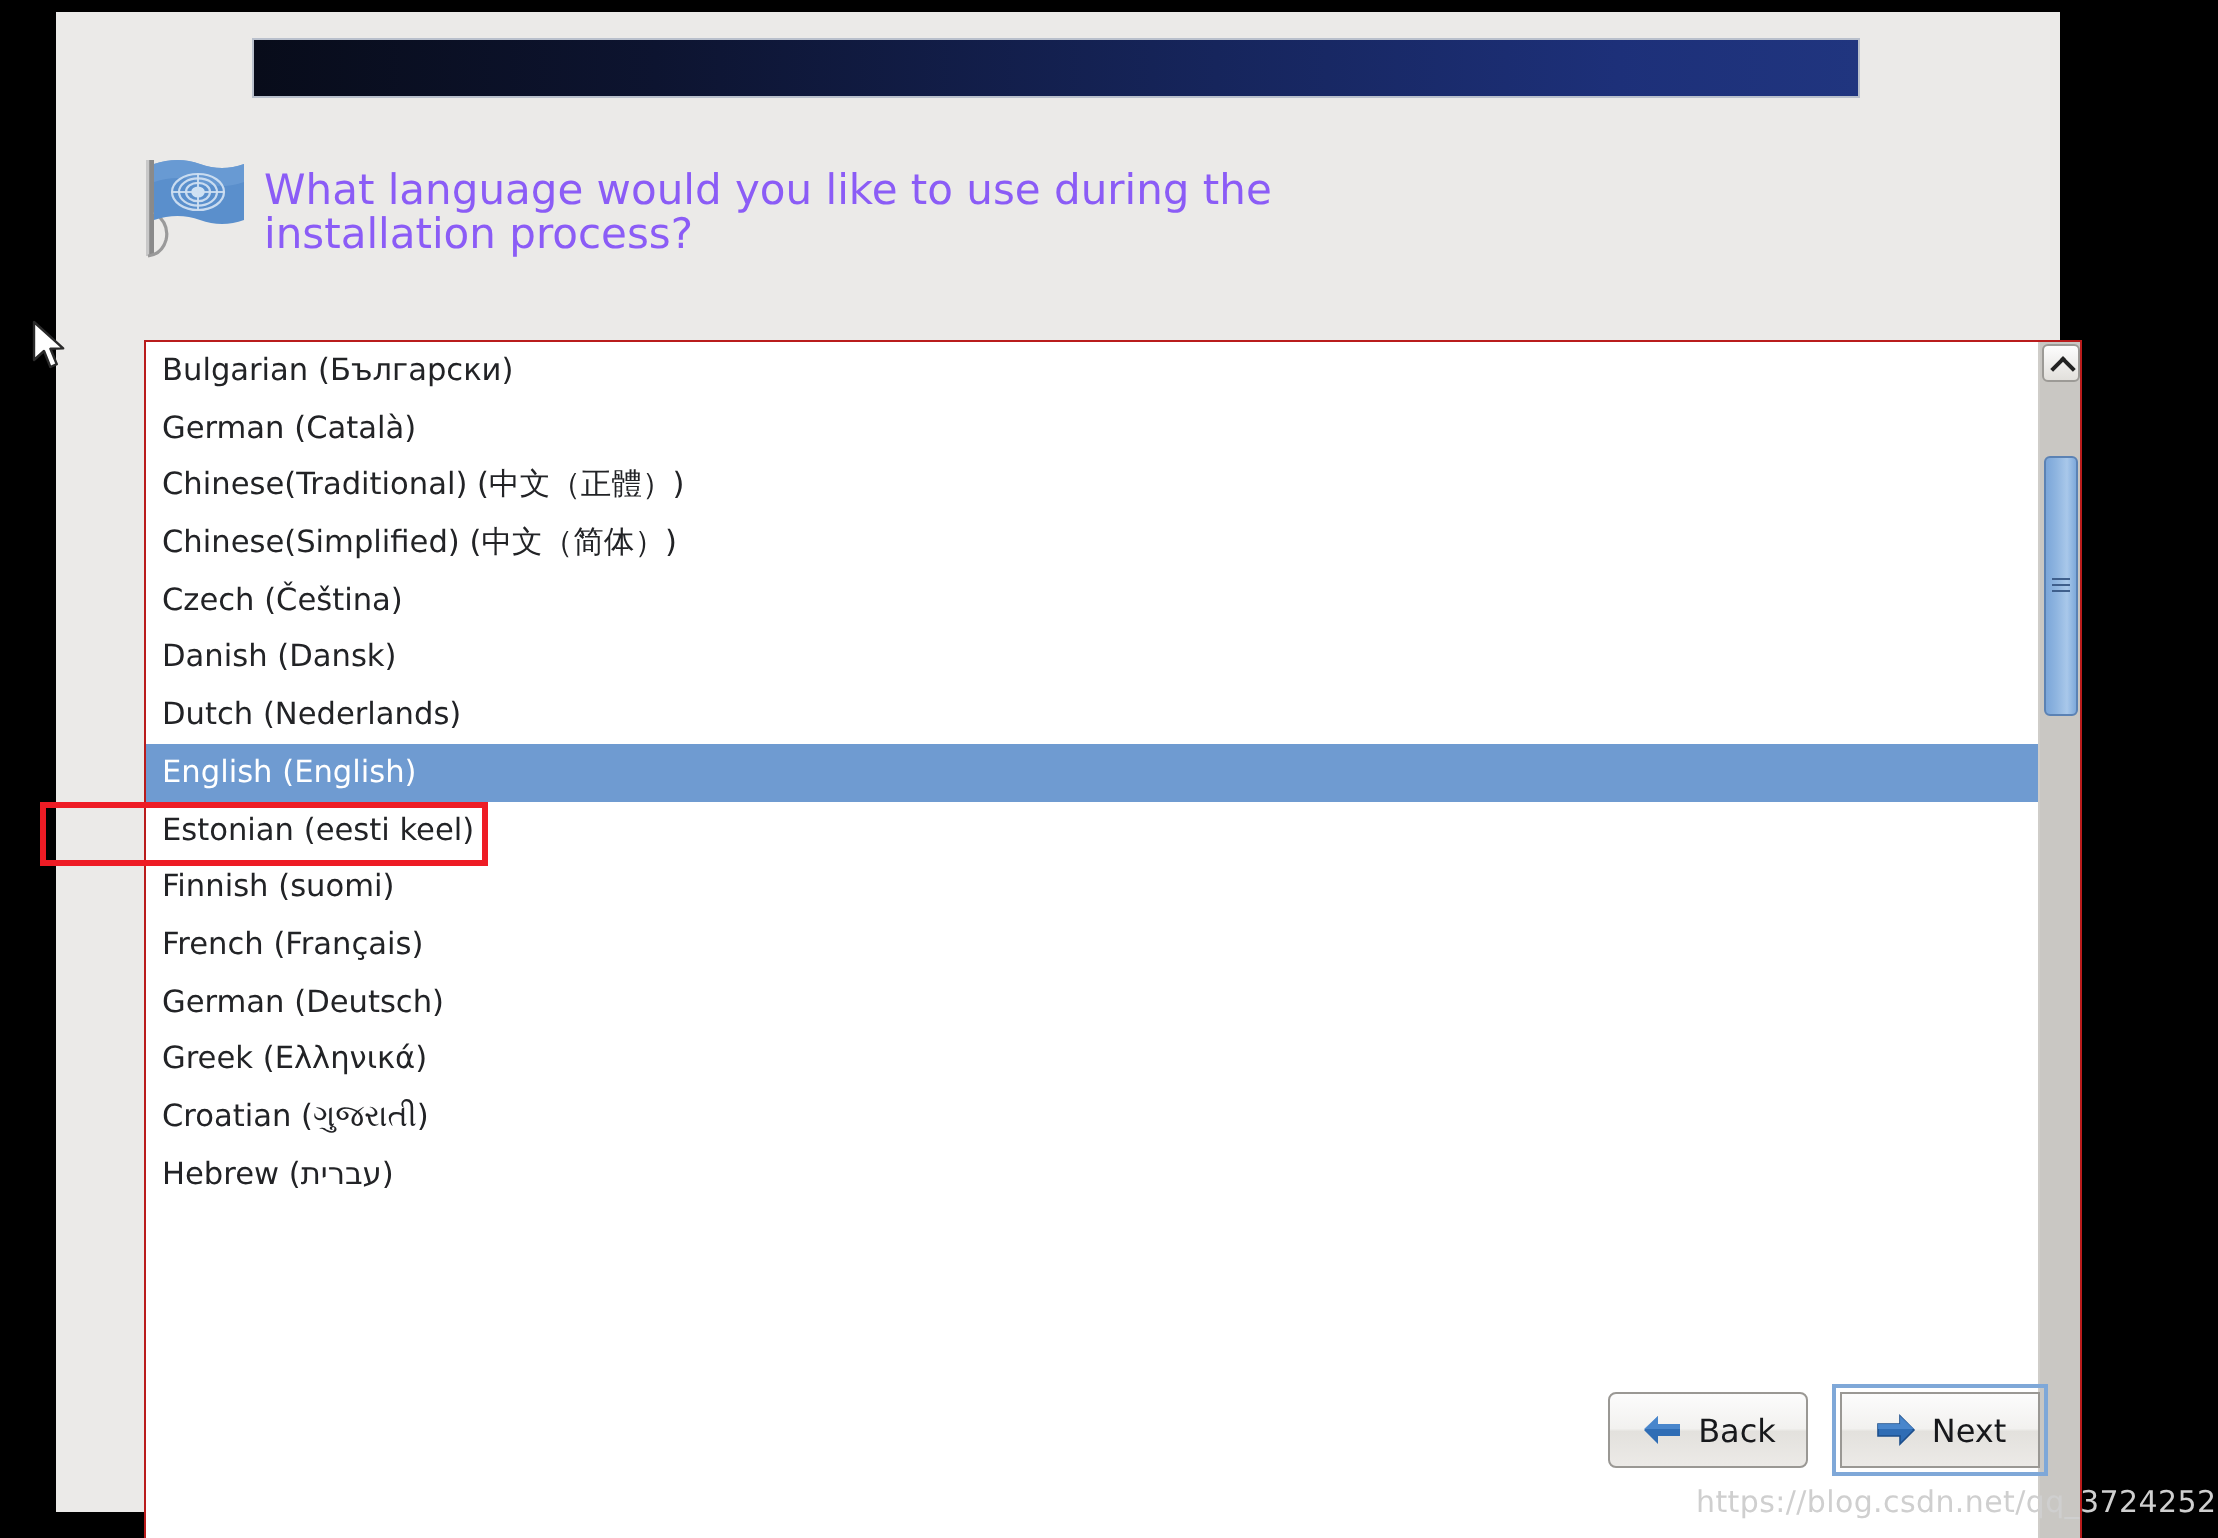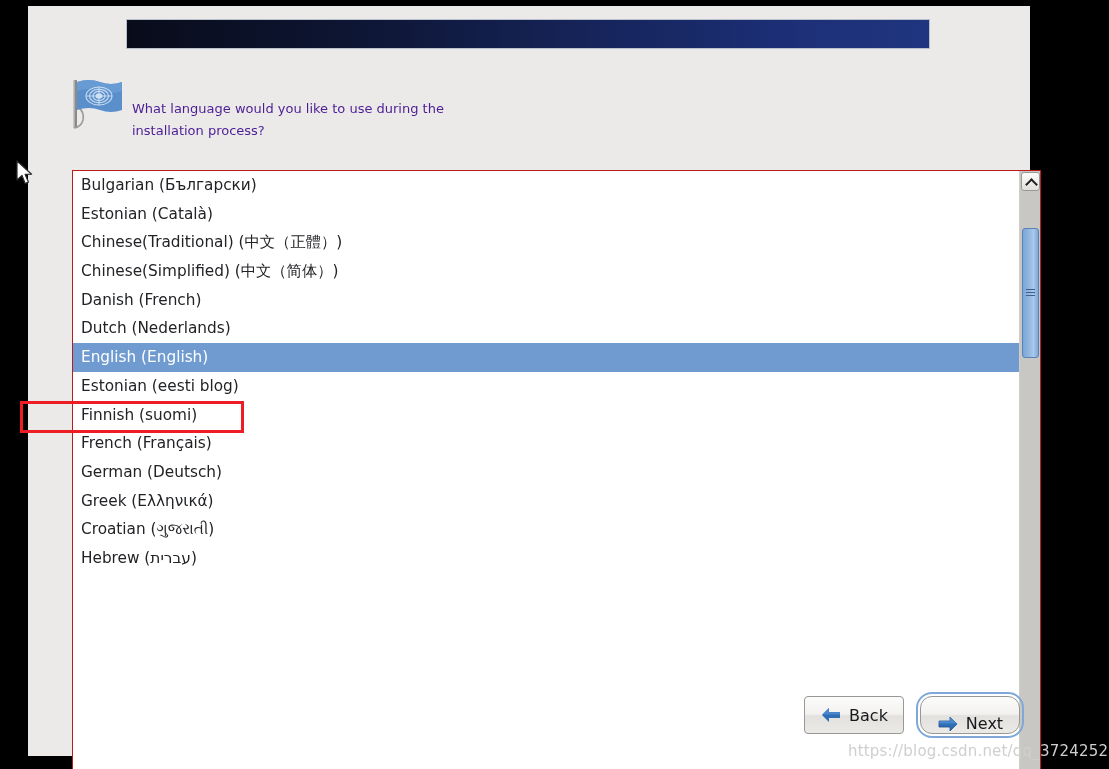--- a/index.html
+++ b/index.html
@@ -55,10 +55,10 @@
   }
   #prompt-text {
     margin-left: 8px;
-    margin-top: 22px;
-    font-size: 13px;
+    margin-top: 8px;
+    font-size: 21px;
     line-height: 22px;
-    color: #4c1d95;
+    color: #8b5cf6;
     max-width: 520px;
   }
   #prompt-text .line { display: block; white-space: pre; }

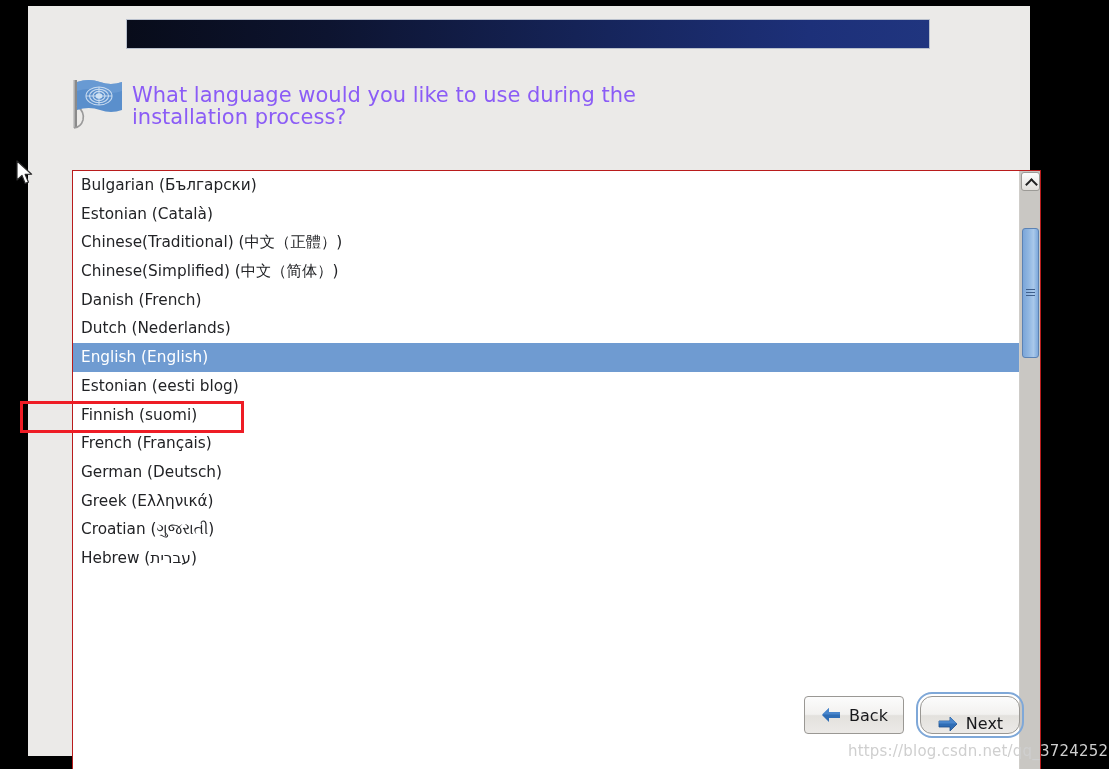--- a/index.html
+++ b/index.html
@@ -267,7 +267,7 @@
   <div id="listbox">
     <div id="list-items">
         <div class="list-row">Bulgarian (Български)</div>
-        <div class="list-row">Estonian (Català)</div>
+        <div class="list-row">German (Català)</div>
         <div class="list-row">Chinese(Traditional) (中文（正體）)</div>
         <div class="list-row">Chinese(Simplified) (中文（简体）)</div>
         <div class="list-row">Danish (French)</div>

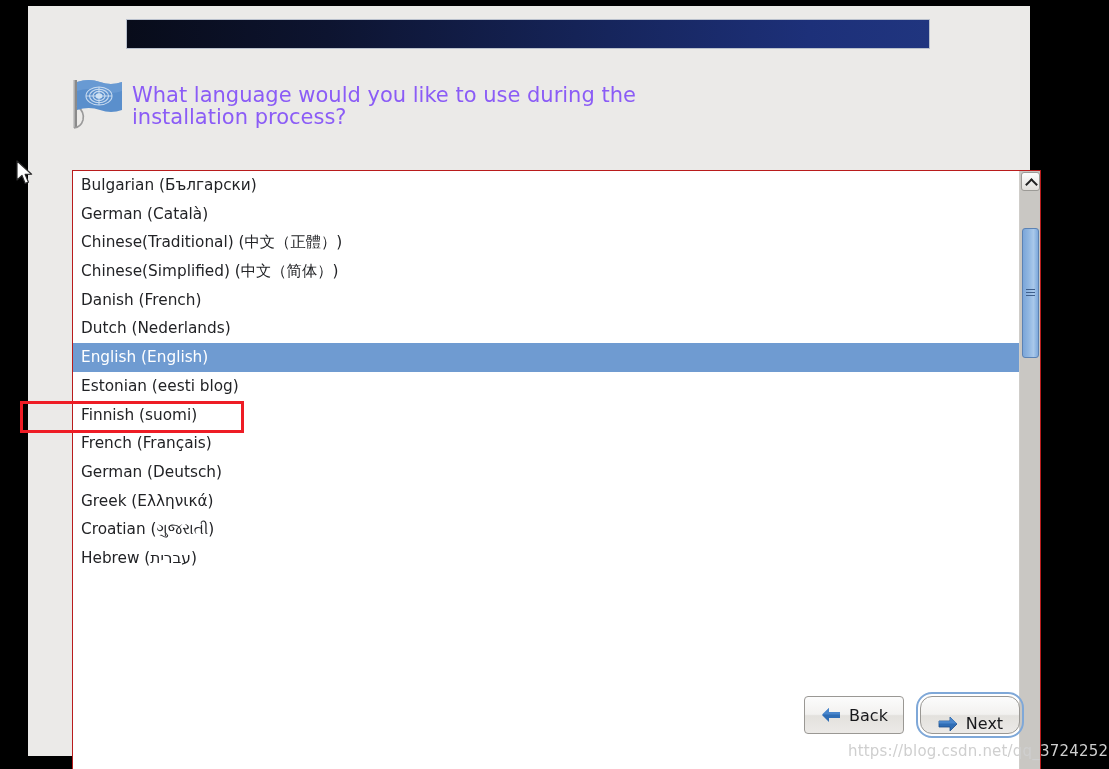--- a/index.html
+++ b/index.html
@@ -270,6 +270,7 @@
         <div class="list-row">German (Català)</div>
         <div class="list-row">Chinese(Traditional) (中文（正體）)</div>
         <div class="list-row">Chinese(Simplified) (中文（简体）)</div>
+        <div class="list-row">Czech (Čeština)</div>
         <div class="list-row">Danish (French)</div>
         <div class="list-row">Dutch (Nederlands)</div>
         <div class="list-row selected">English (English)</div>

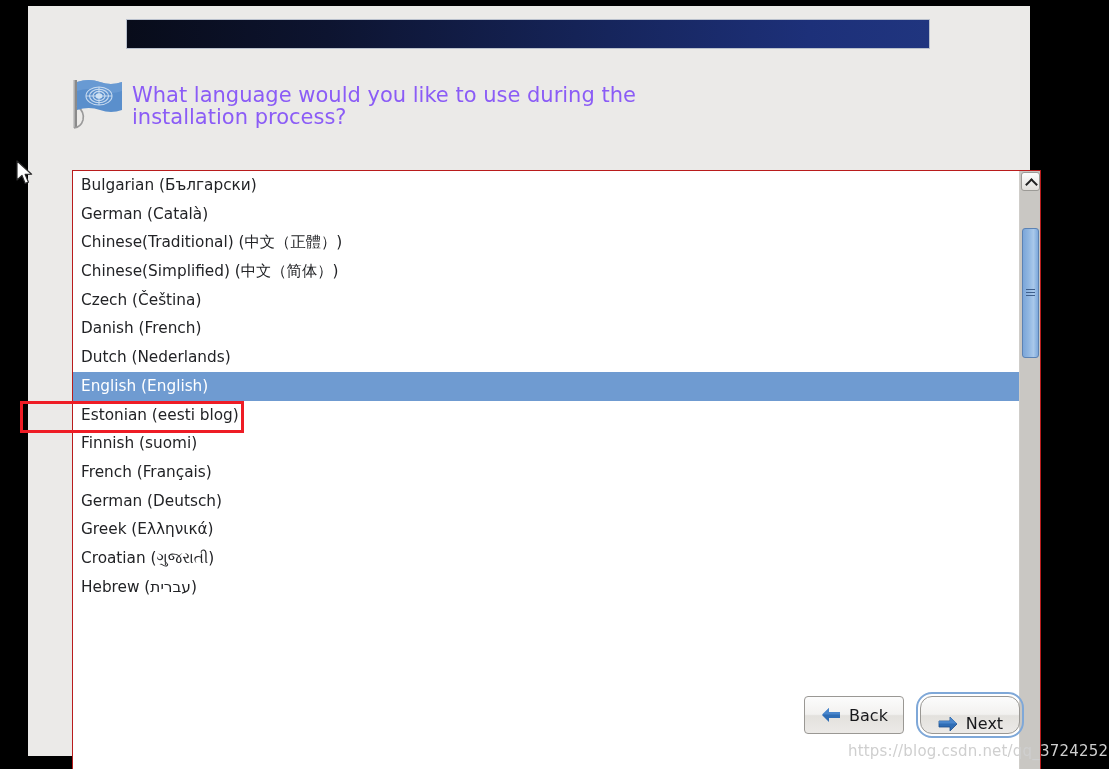--- a/index.html
+++ b/index.html
@@ -271,7 +271,7 @@
         <div class="list-row">Chinese(Traditional) (中文（正體）)</div>
         <div class="list-row">Chinese(Simplified) (中文（简体）)</div>
         <div class="list-row">Czech (Čeština)</div>
-        <div class="list-row">Danish (French)</div>
+        <div class="list-row">Danish (Dansk)</div>
         <div class="list-row">Dutch (Nederlands)</div>
         <div class="list-row selected">English (English)</div>
         <div class="list-row">Estonian (eesti blog)</div>

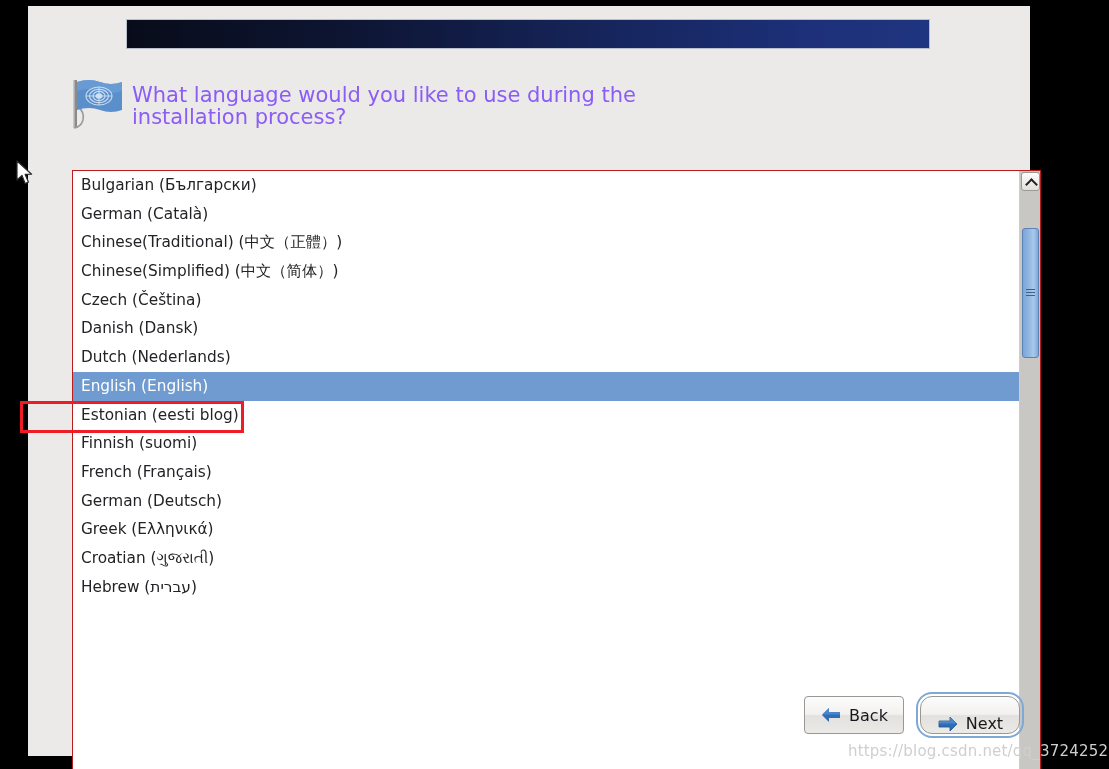--- a/index.html
+++ b/index.html
@@ -274,7 +274,7 @@
         <div class="list-row">Danish (Dansk)</div>
         <div class="list-row">Dutch (Nederlands)</div>
         <div class="list-row selected">English (English)</div>
-        <div class="list-row">Estonian (eesti blog)</div>
+        <div class="list-row">Estonian (eesti keel)</div>
         <div class="list-row">Finnish (suomi)</div>
         <div class="list-row">French (Français)</div>
         <div class="list-row">German (Deutsch)</div>

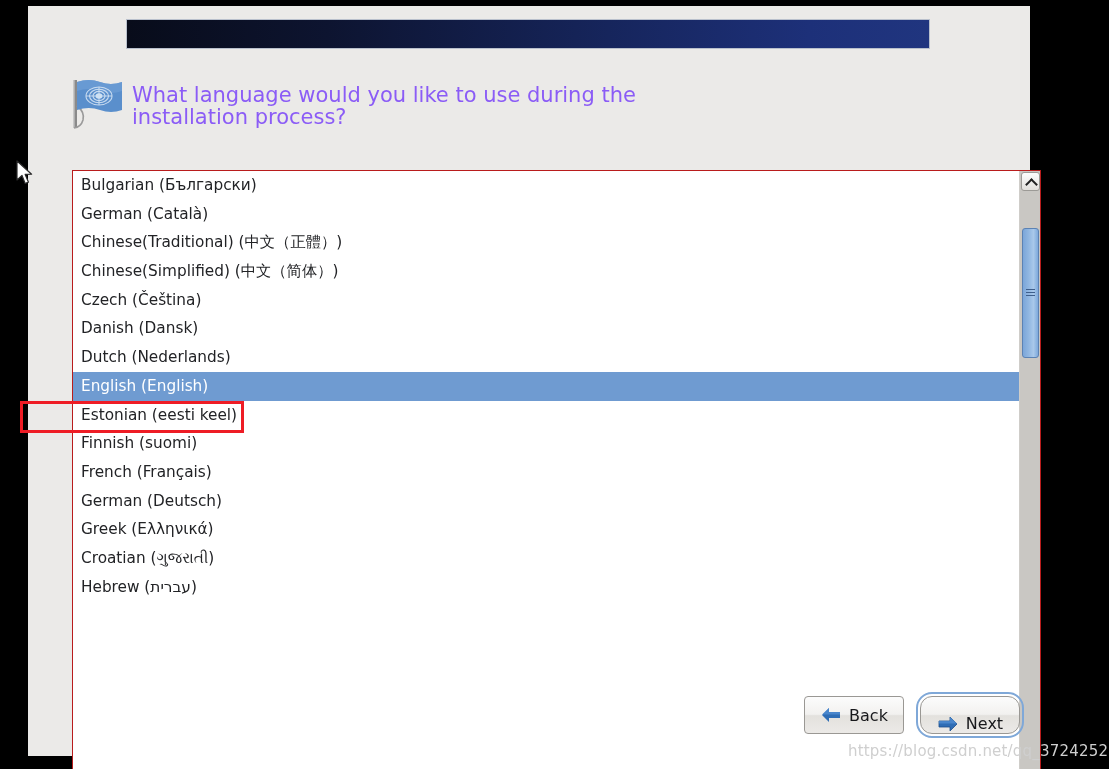--- a/index.html
+++ b/index.html
@@ -189,8 +189,7 @@
   .wiz-btn.focused {
     outline: 2px solid #7fa8d8;
     outline-offset: 2px;
-    border-radius: 12px;
-    align-items: flex-end;
+    border-radius: 0;
   }
   .arrow-icon { width: 22px; height: 18px; position: relative; flex: 0 0 22px; }
 

